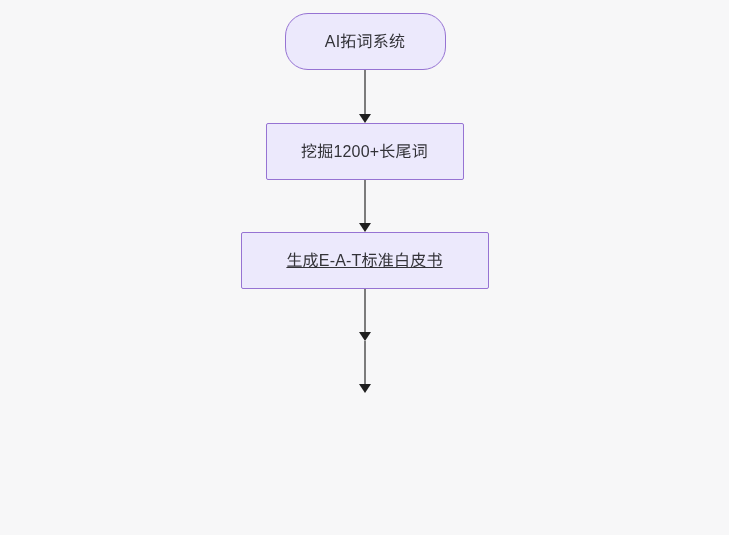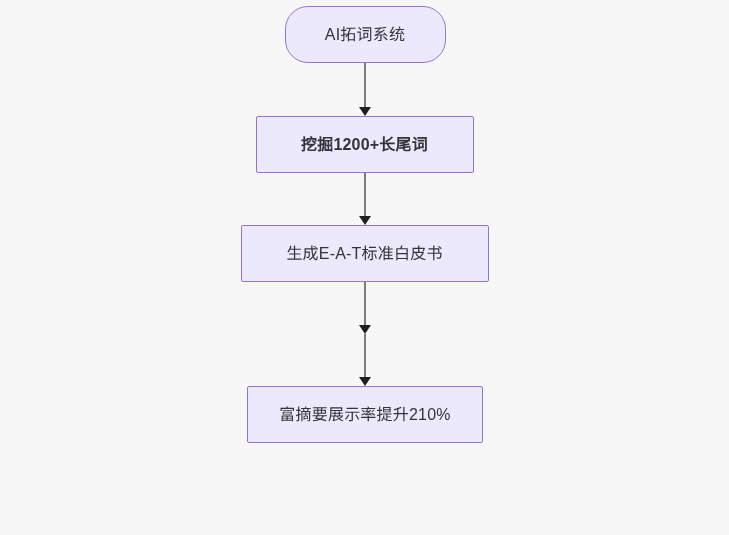--- a/index.html
+++ b/index.html
@@ -56,7 +56,7 @@
   }
 
   
-  .node-1 { width: 161px; margin-top: 6px; margin-left: 1px; border-radius: 23px; }
+  .node-1 { width: 161px; margin-top: 13px; margin-left: 1px; border-radius: 23px; }
   .node-2 { width: 218px; margin-left: 0px; font-weight: bold; }
   .node-3 { width: 248px; margin-left: 0px; }
   .node-4 { width: 213px; margin-left: 0px; }

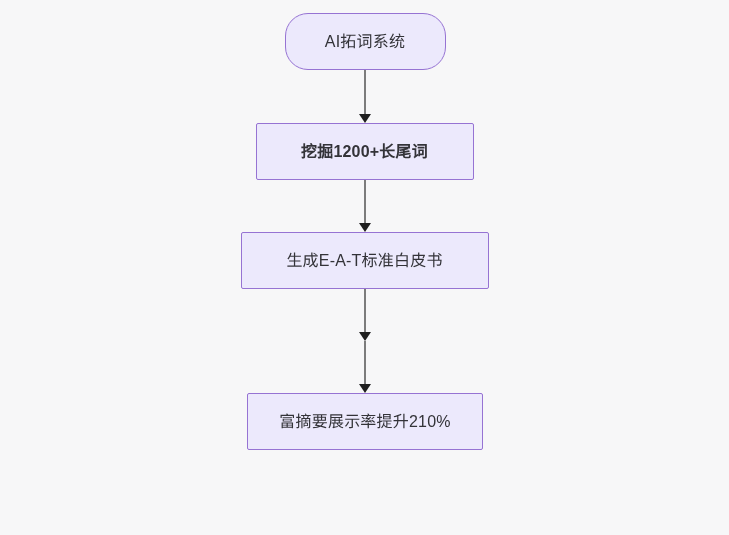--- a/index.html
+++ b/index.html
@@ -57,7 +57,7 @@
 
   
   .node-1 { width: 161px; margin-top: 13px; margin-left: 1px; border-radius: 23px; }
-  .node-2 { width: 218px; margin-left: 0px; font-weight: bold; }
+  .node-2 { width: 198px; margin-left: 0px; }
   .node-3 { width: 248px; margin-left: 0px; }
   .node-4 { width: 213px; margin-left: 0px; }
   .node-5 { width: 236px; margin-left: 1px; }

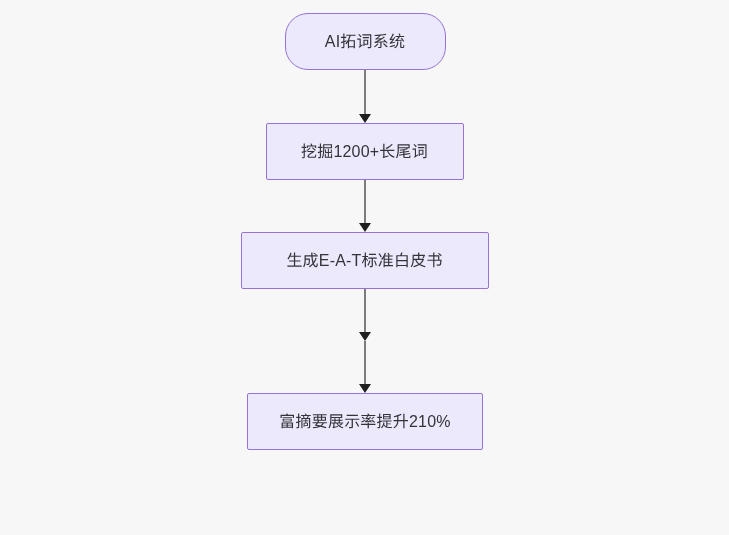--- a/index.html
+++ b/index.html
@@ -58,7 +58,7 @@
   
   .node-1 { width: 161px; margin-top: 13px; margin-left: 1px; border-radius: 23px; }
   .node-2 { width: 198px; margin-left: 0px; }
-  .node-3 { width: 248px; margin-left: 0px; }
+  .node-3 { width: 248px; margin-left: 0px; text-decoration: underline; }
   .node-4 { width: 213px; margin-left: 0px; }
   .node-5 { width: 236px; margin-left: 1px; }
 

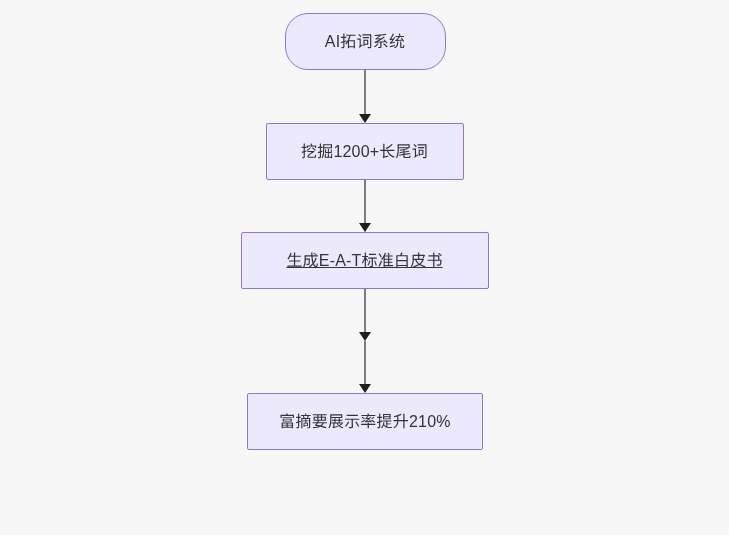--- a/index.html
+++ b/index.html
@@ -129,9 +129,6 @@
       <div class="connector-head"></div>
     </div>
 
-    <div class="node node-5">
-      <span class="node-label">富摘要展示率提升210%</span>
-    </div>
 
   </div>
 </div>

